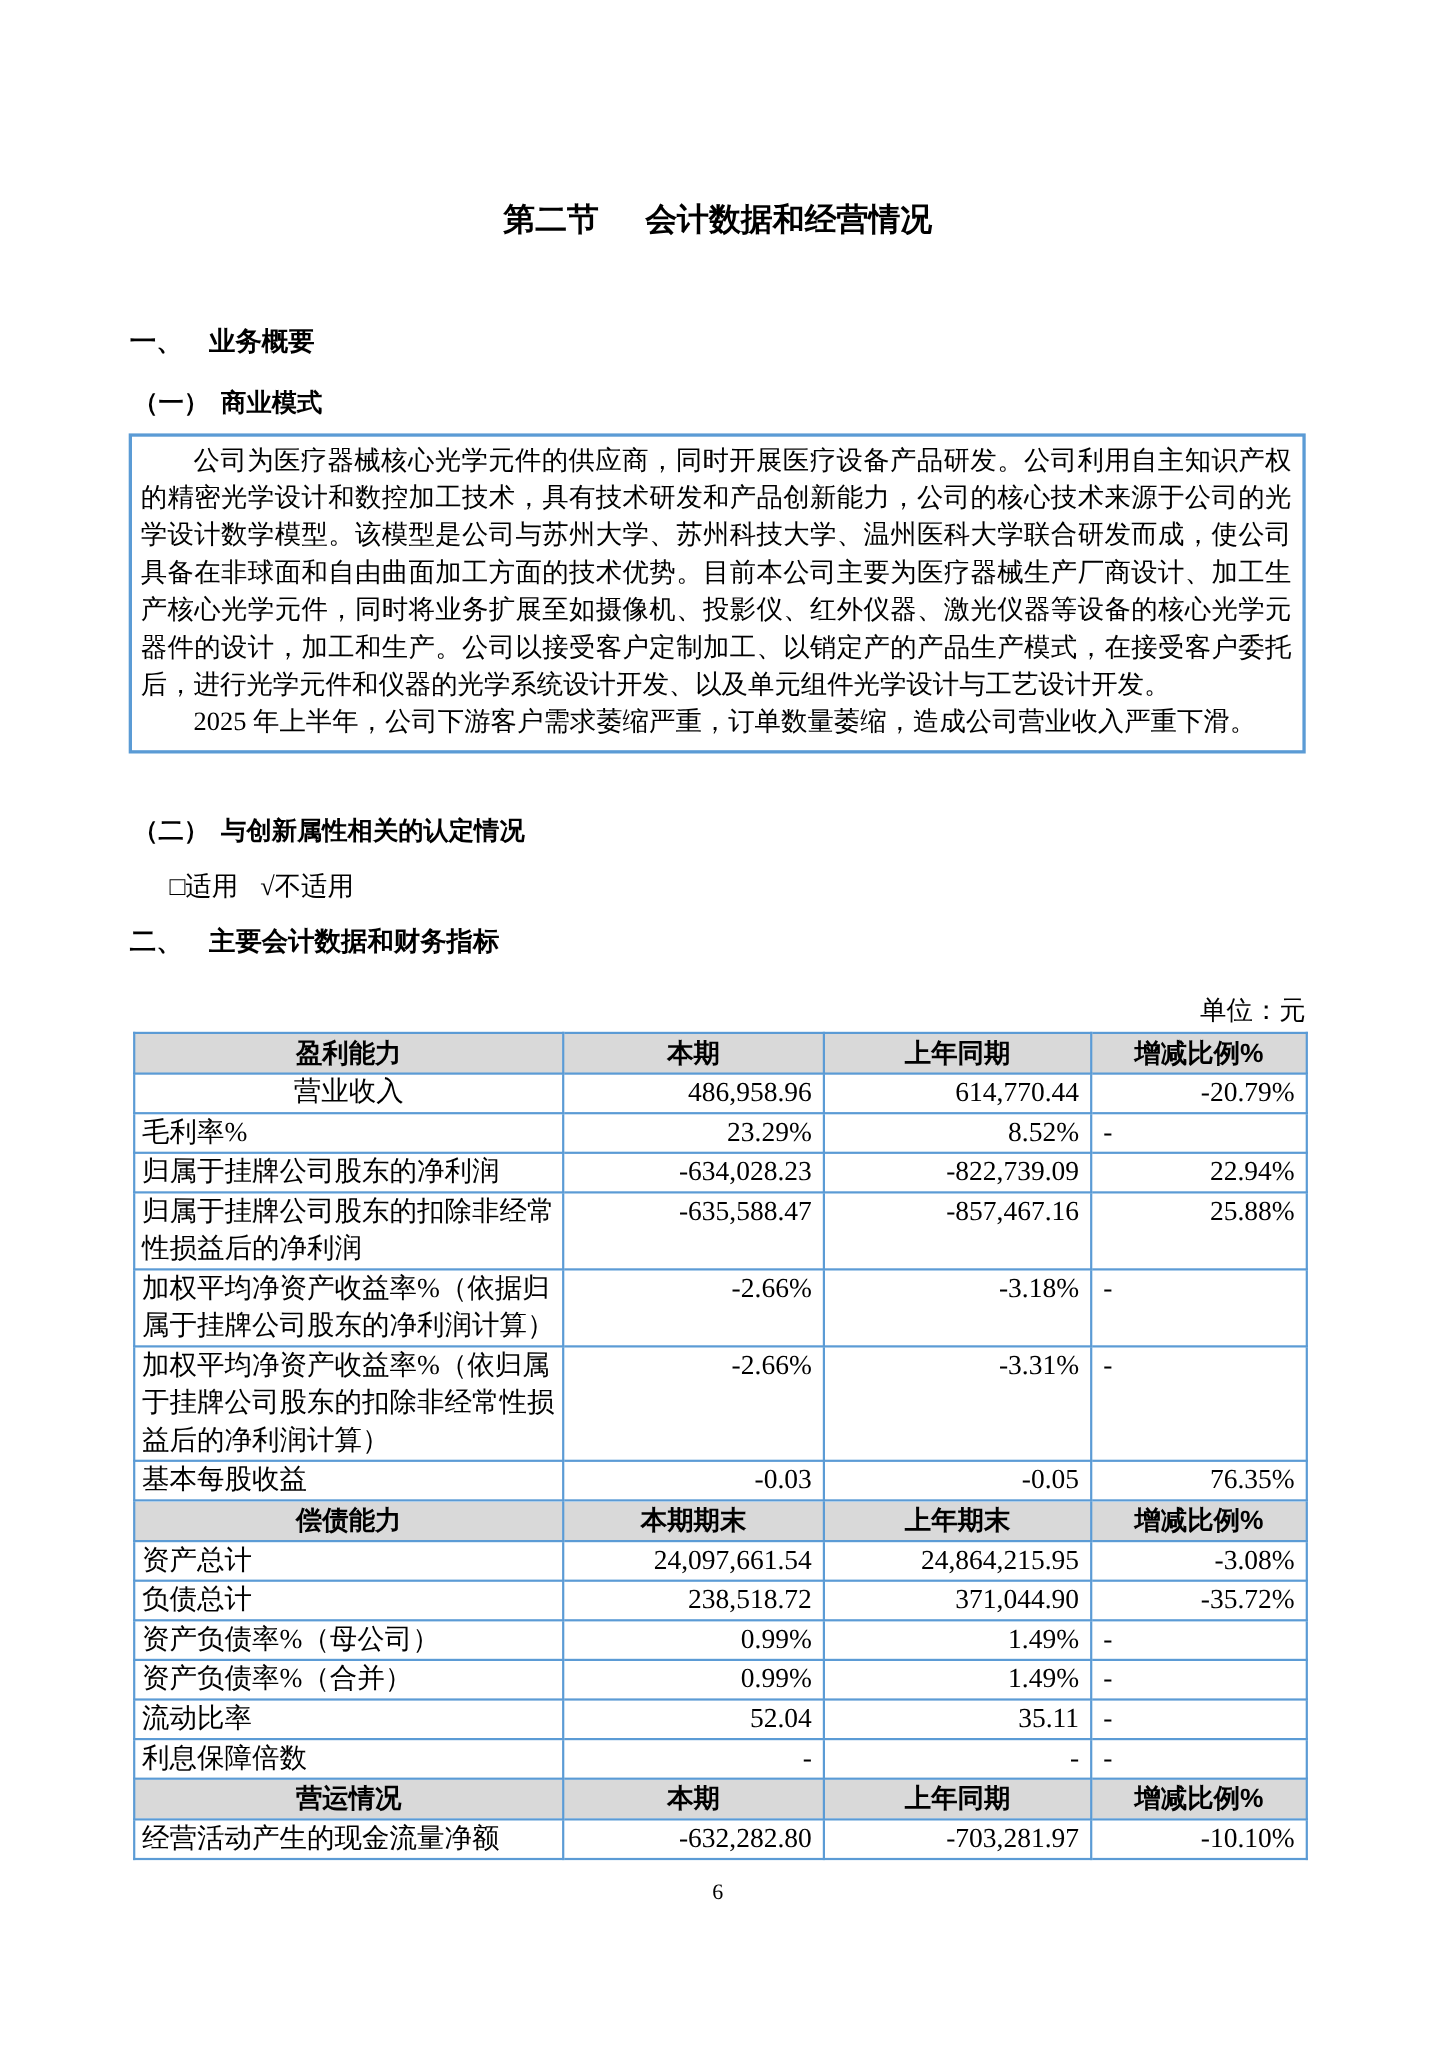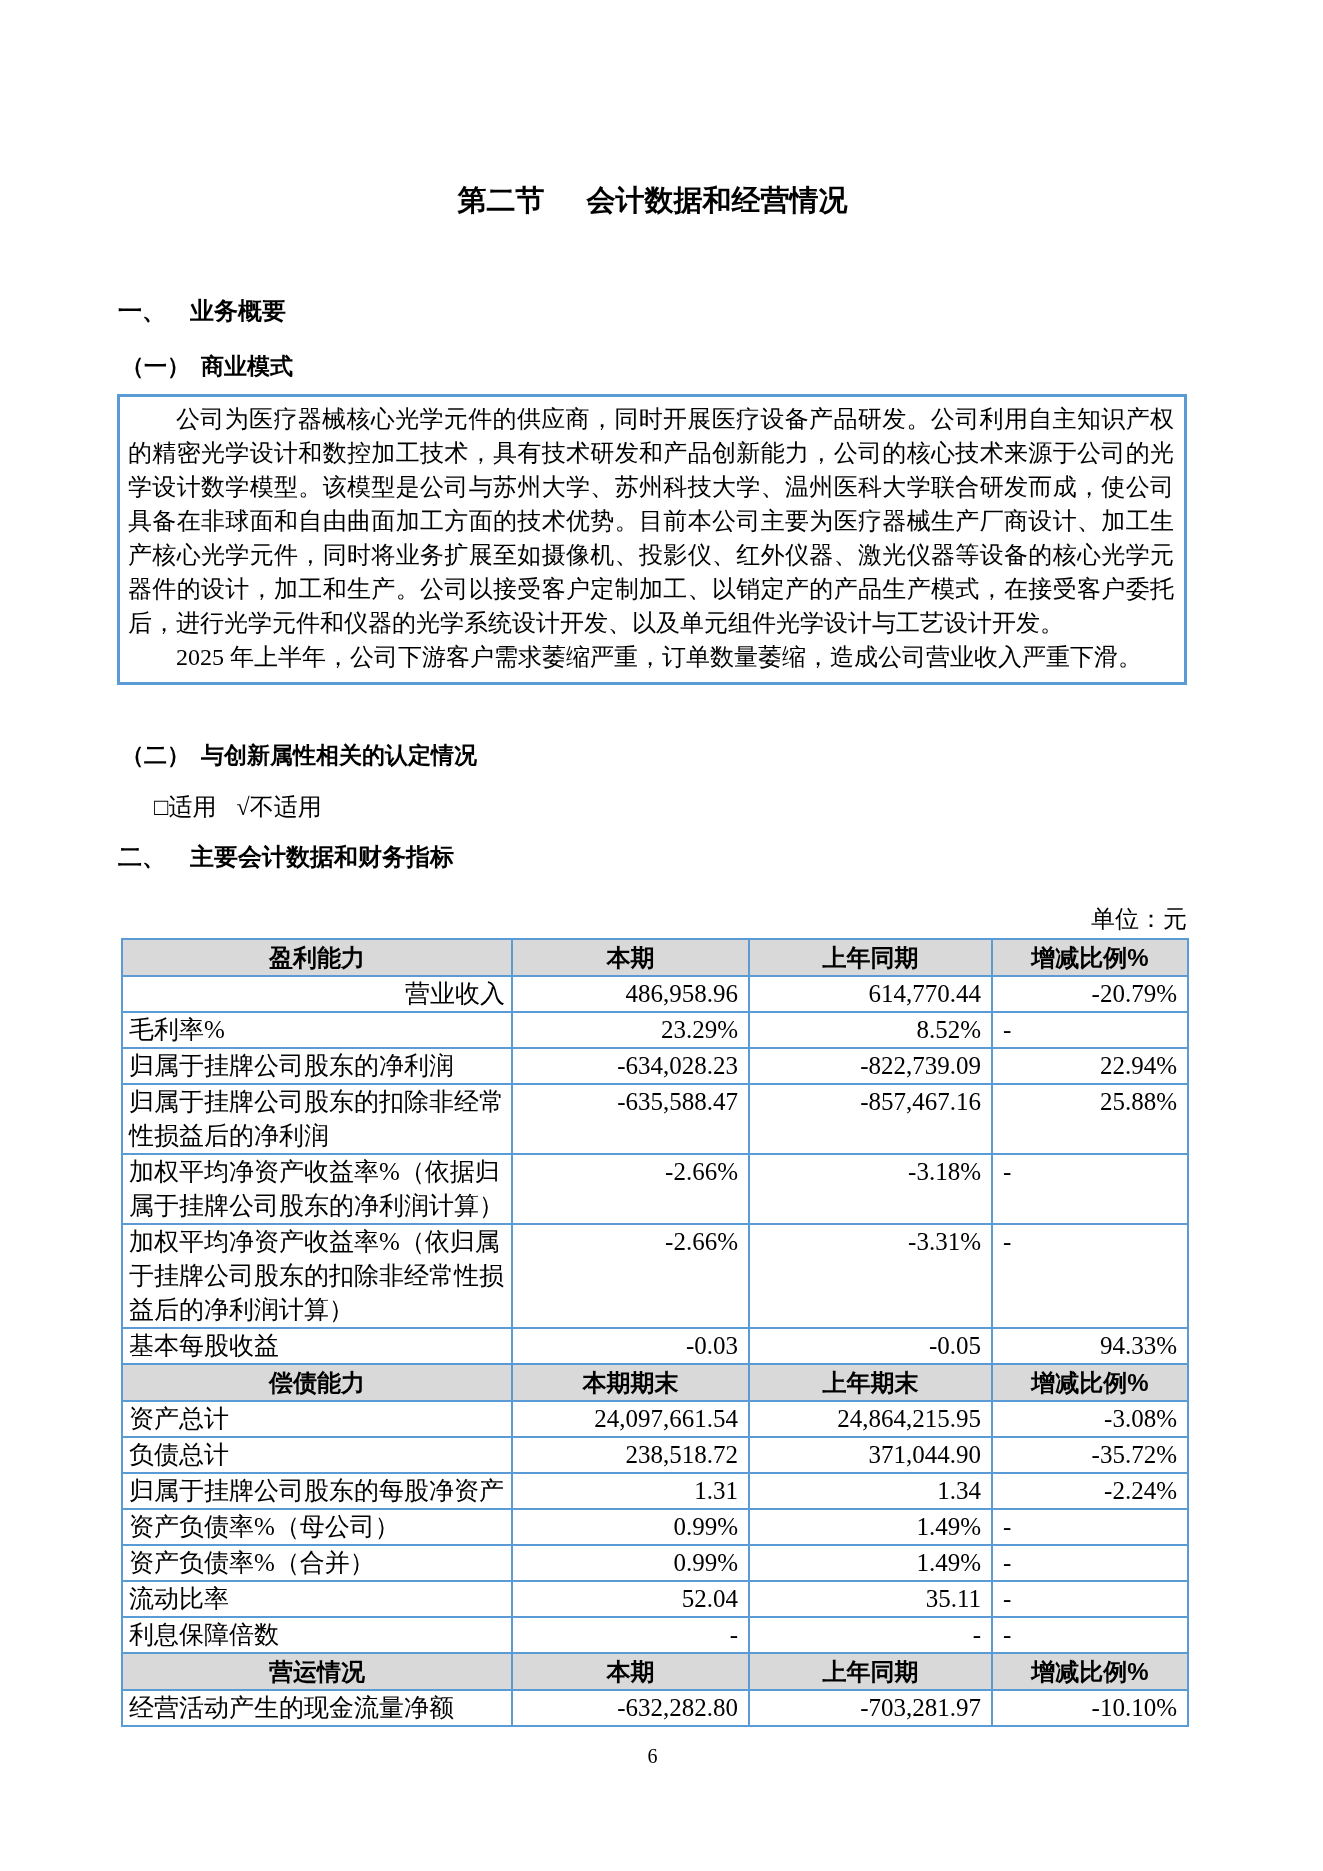--- a/index.html
+++ b/index.html
@@ -112,7 +112,7 @@
             <td>增减比例%</td>
           </tr>
           <tr>
-            <td class="col-label" style="text-align: right;">营业收入</td>
+            <td class="col-label" style="text-align: center; font-family: Liberation Mono, monospace;">营业收入</td>
             <td style="text-align: right;">486,958.96</td>
             <td style="text-align: right;">614,770.44</td>
             <td style="text-align: right;">-20.79%</td>

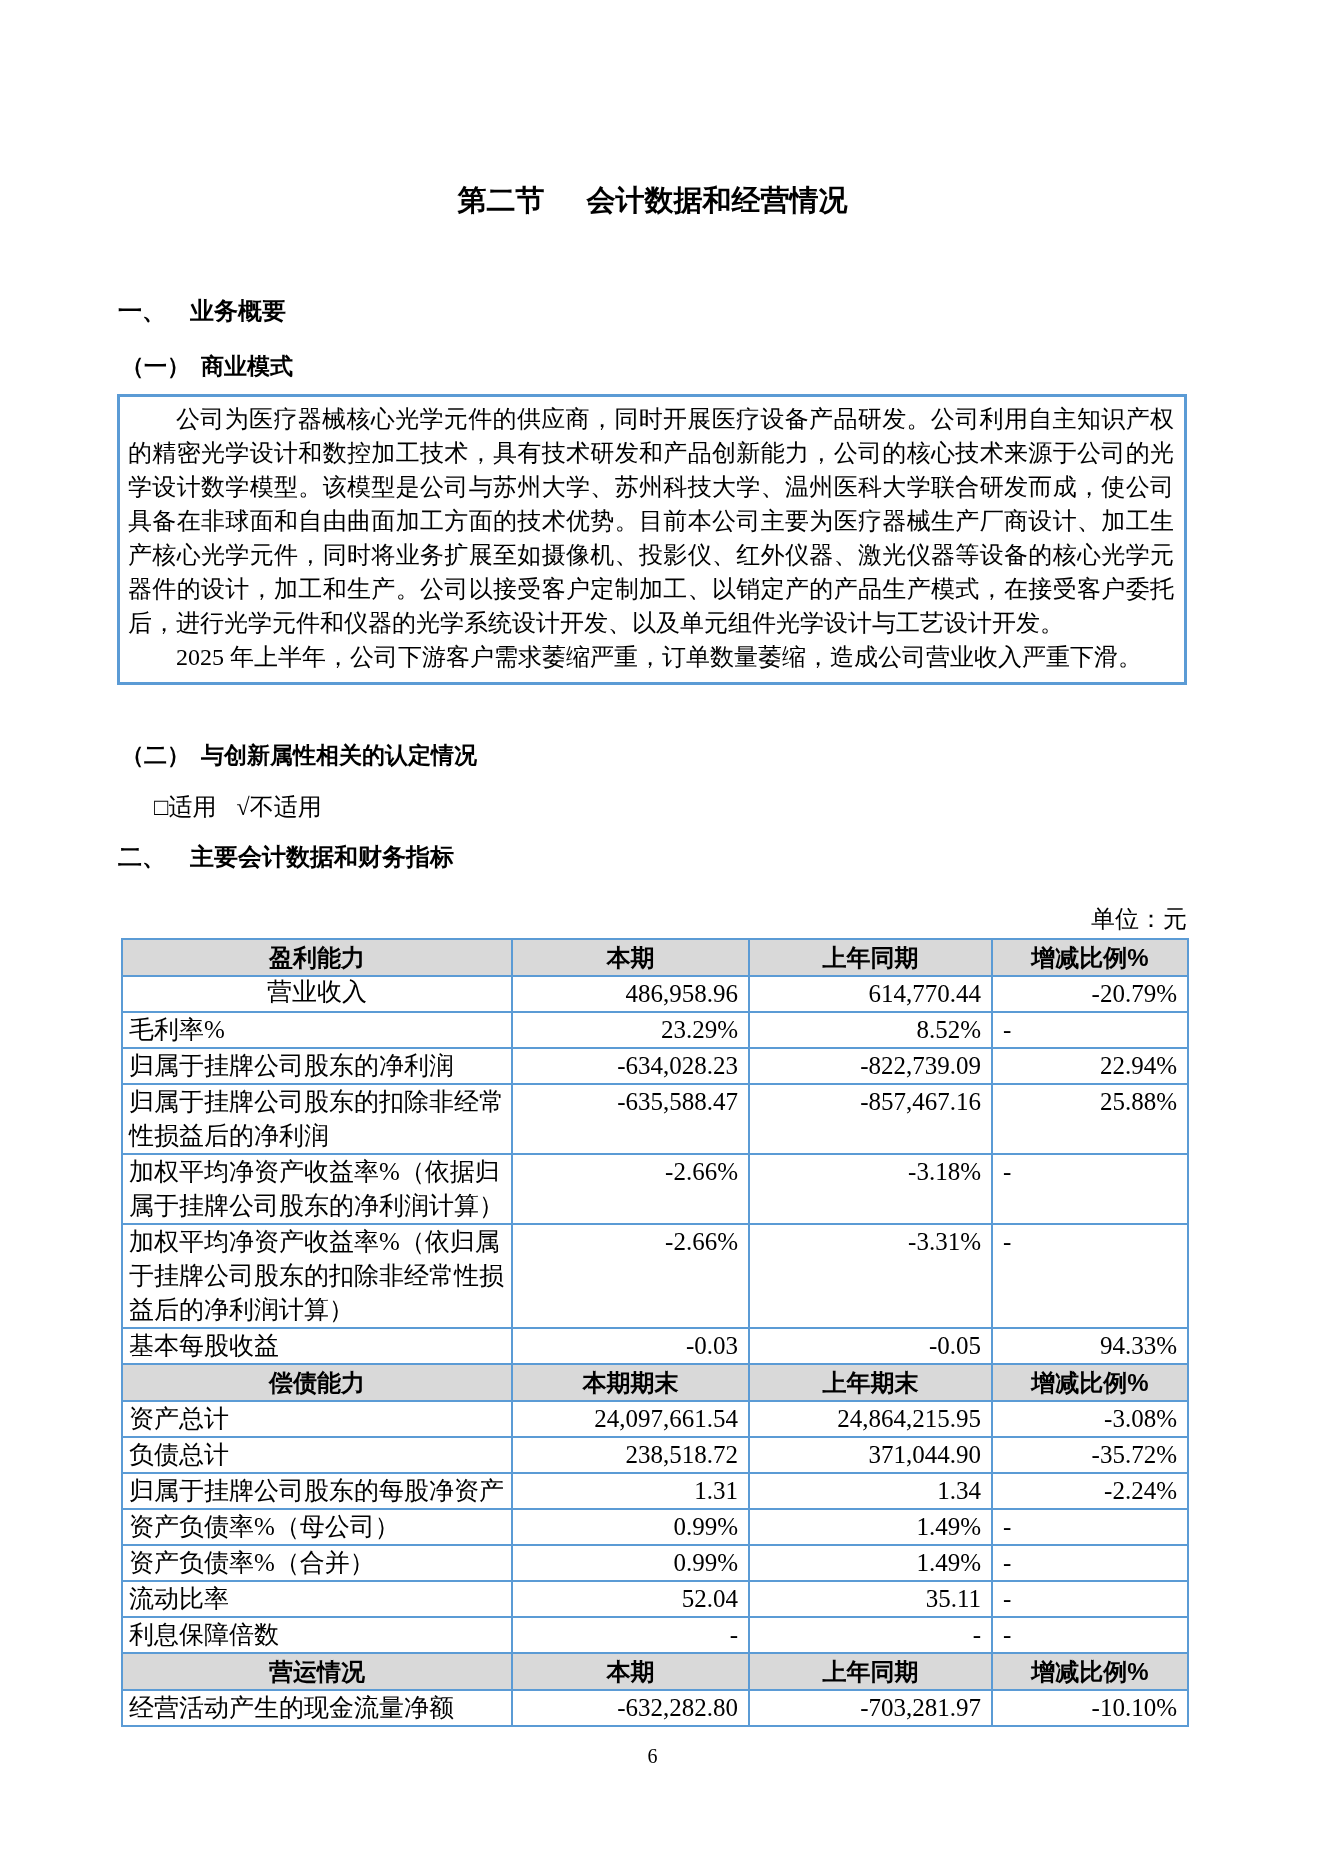--- a/index.html
+++ b/index.html
@@ -151,7 +151,7 @@
             <td class="col-label" style="text-align: left;">基本每股收益</td>
             <td style="text-align: right;">-0.03</td>
             <td style="text-align: right;">-0.05</td>
-            <td style="text-align: right;">94.33%</td>
+            <td style="text-align: right;">76.35%</td>
           </tr>
           <tr class="section-header">
             <td>偿债能力</td>

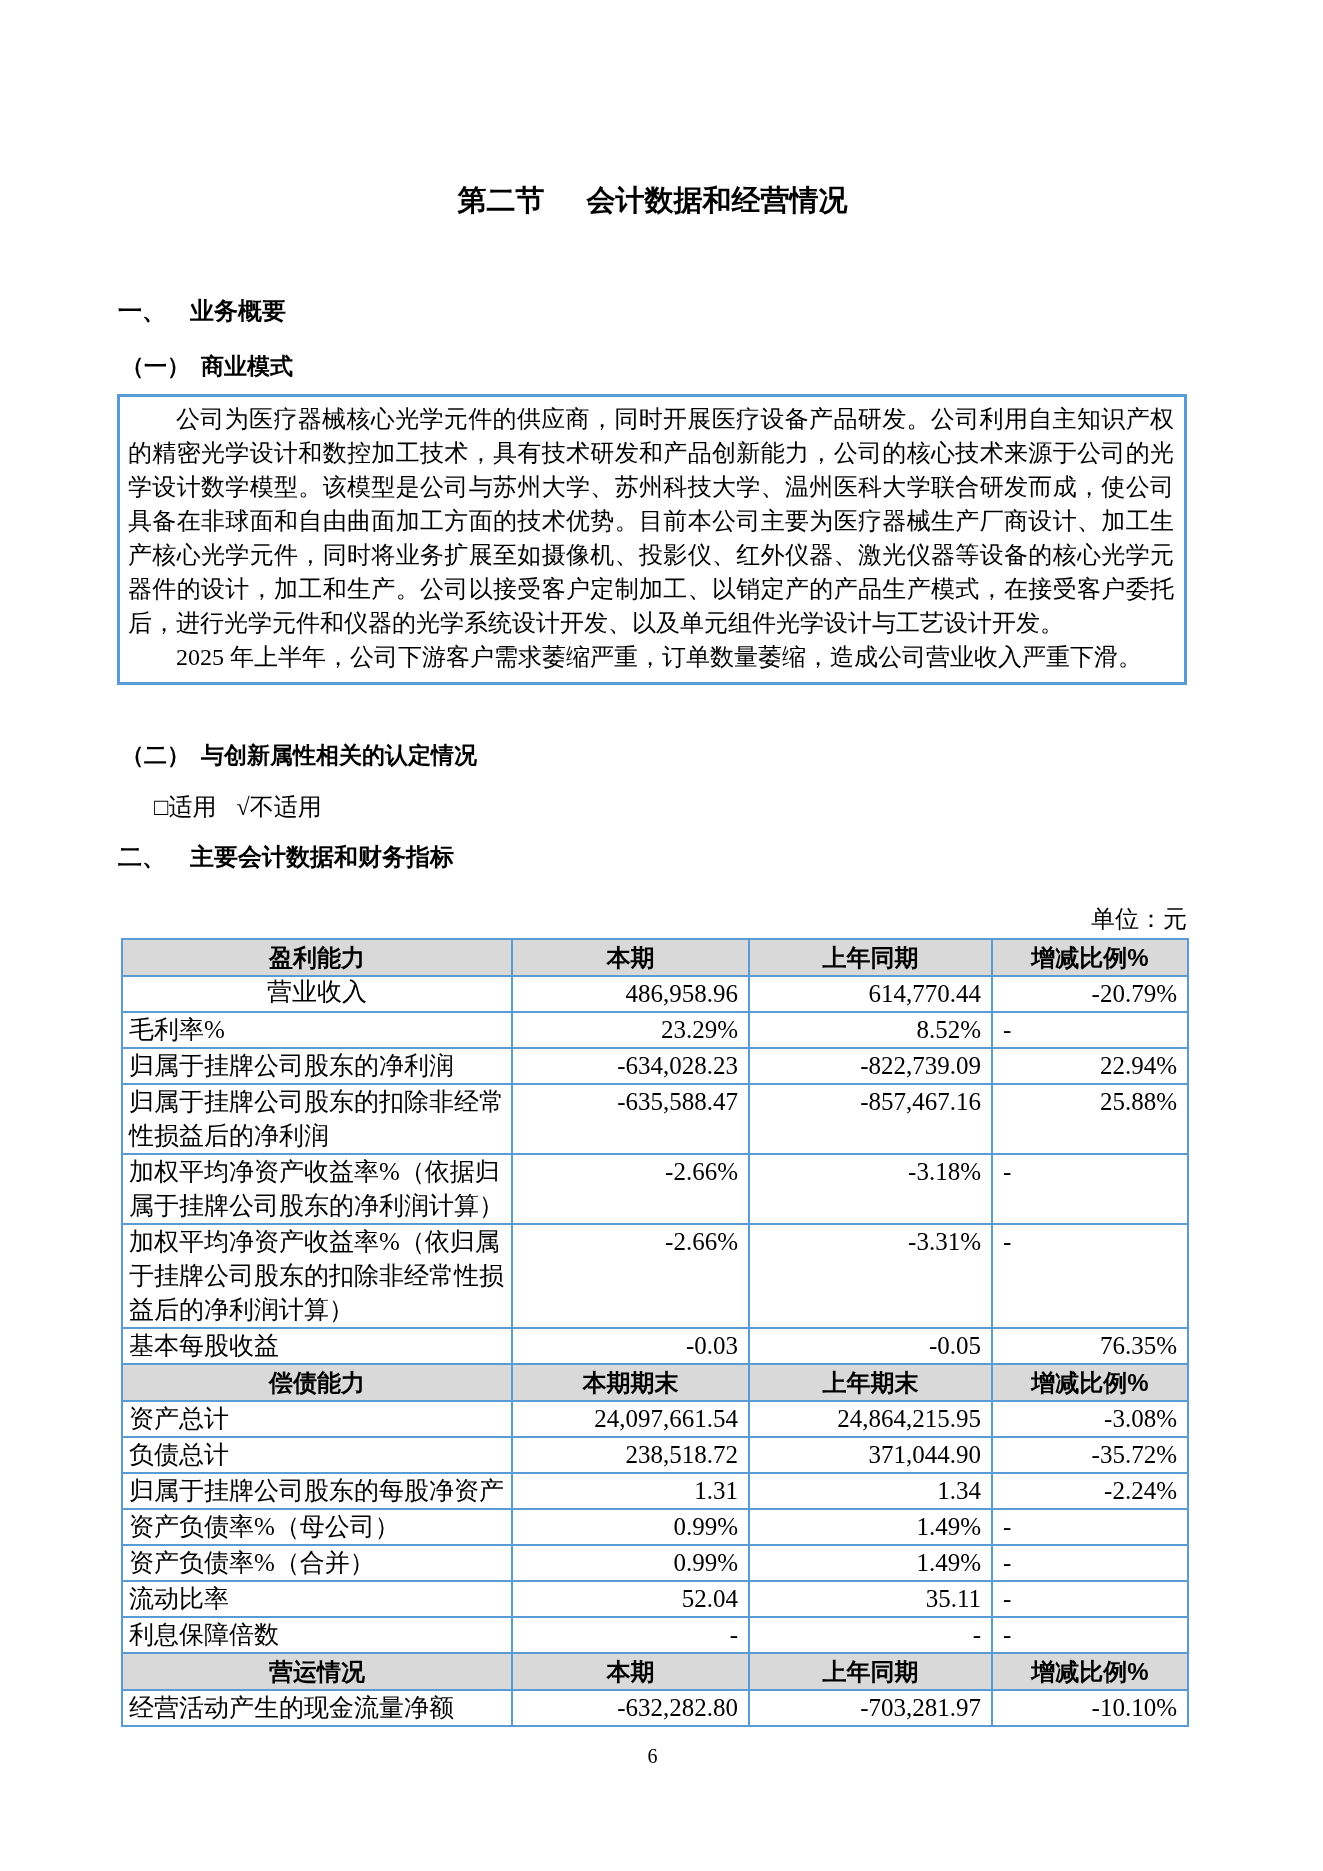--- a/index.html
+++ b/index.html
@@ -172,12 +172,6 @@
             <td style="text-align: right;">-35.72%</td>
           </tr>
           <tr>
-            <td class="col-label" style="text-align: left;">归属于挂牌公司股东的每股净资产</td>
-            <td style="text-align: right;">1.31</td>
-            <td style="text-align: right;">1.34</td>
-            <td style="text-align: right;">-2.24%</td>
-          </tr>
-          <tr>
             <td class="col-label" style="text-align: left;">资产负债率%（母公司）</td>
             <td style="text-align: right;">0.99%</td>
             <td style="text-align: right;">1.49%</td>

